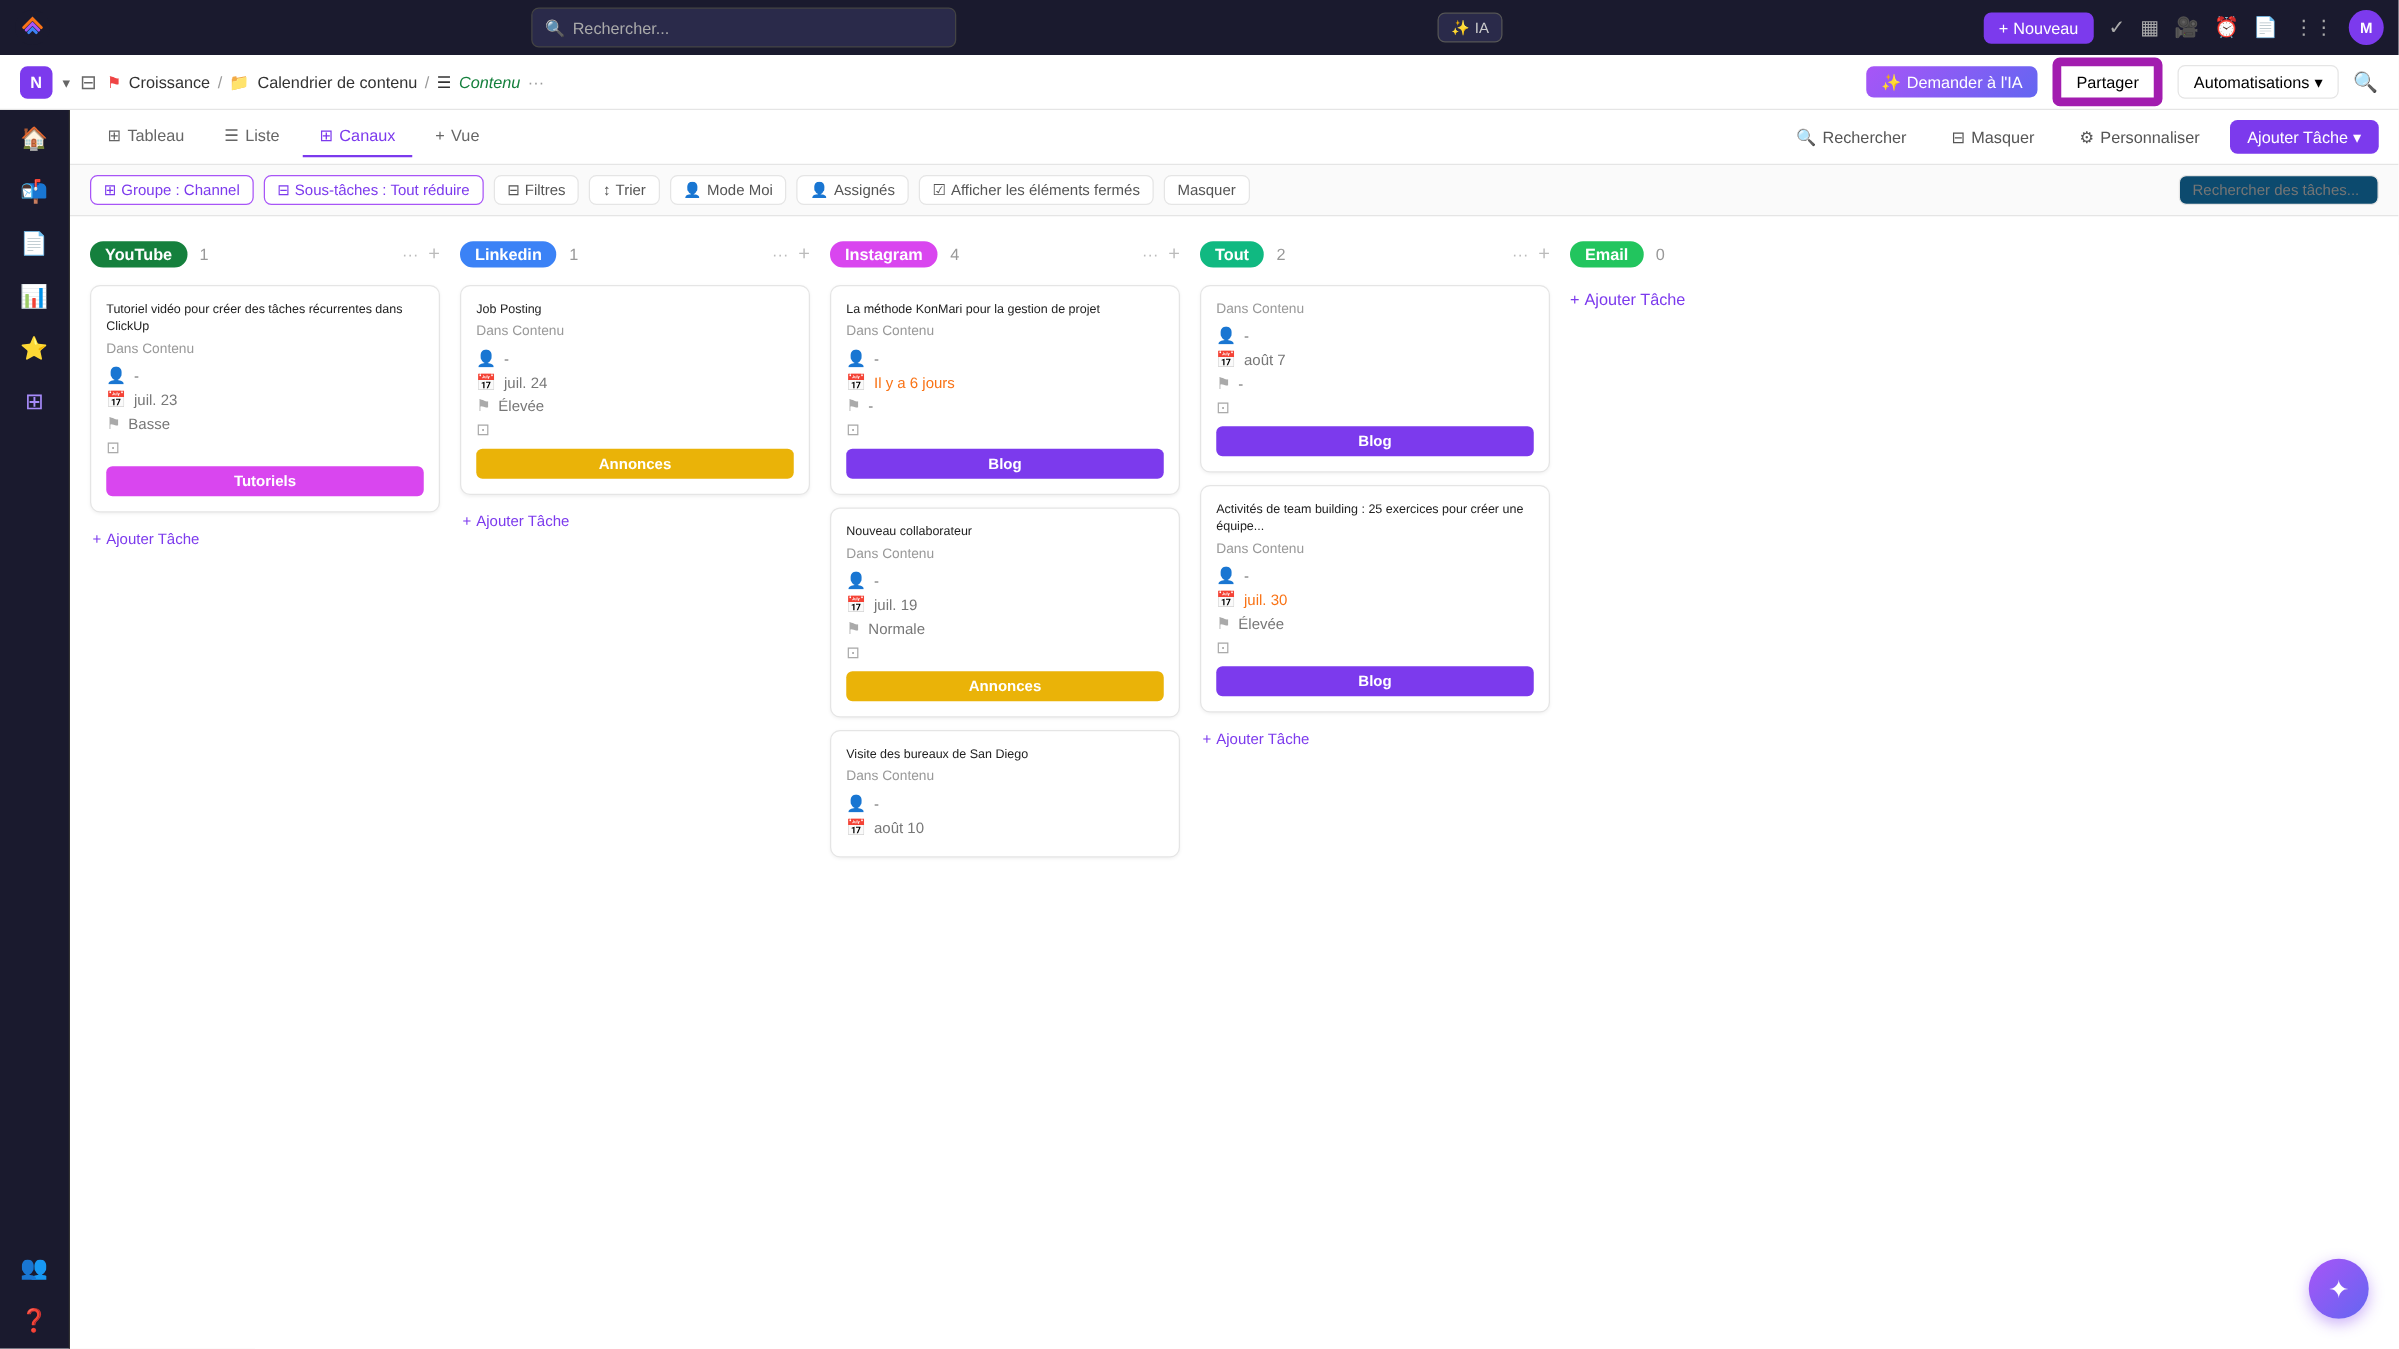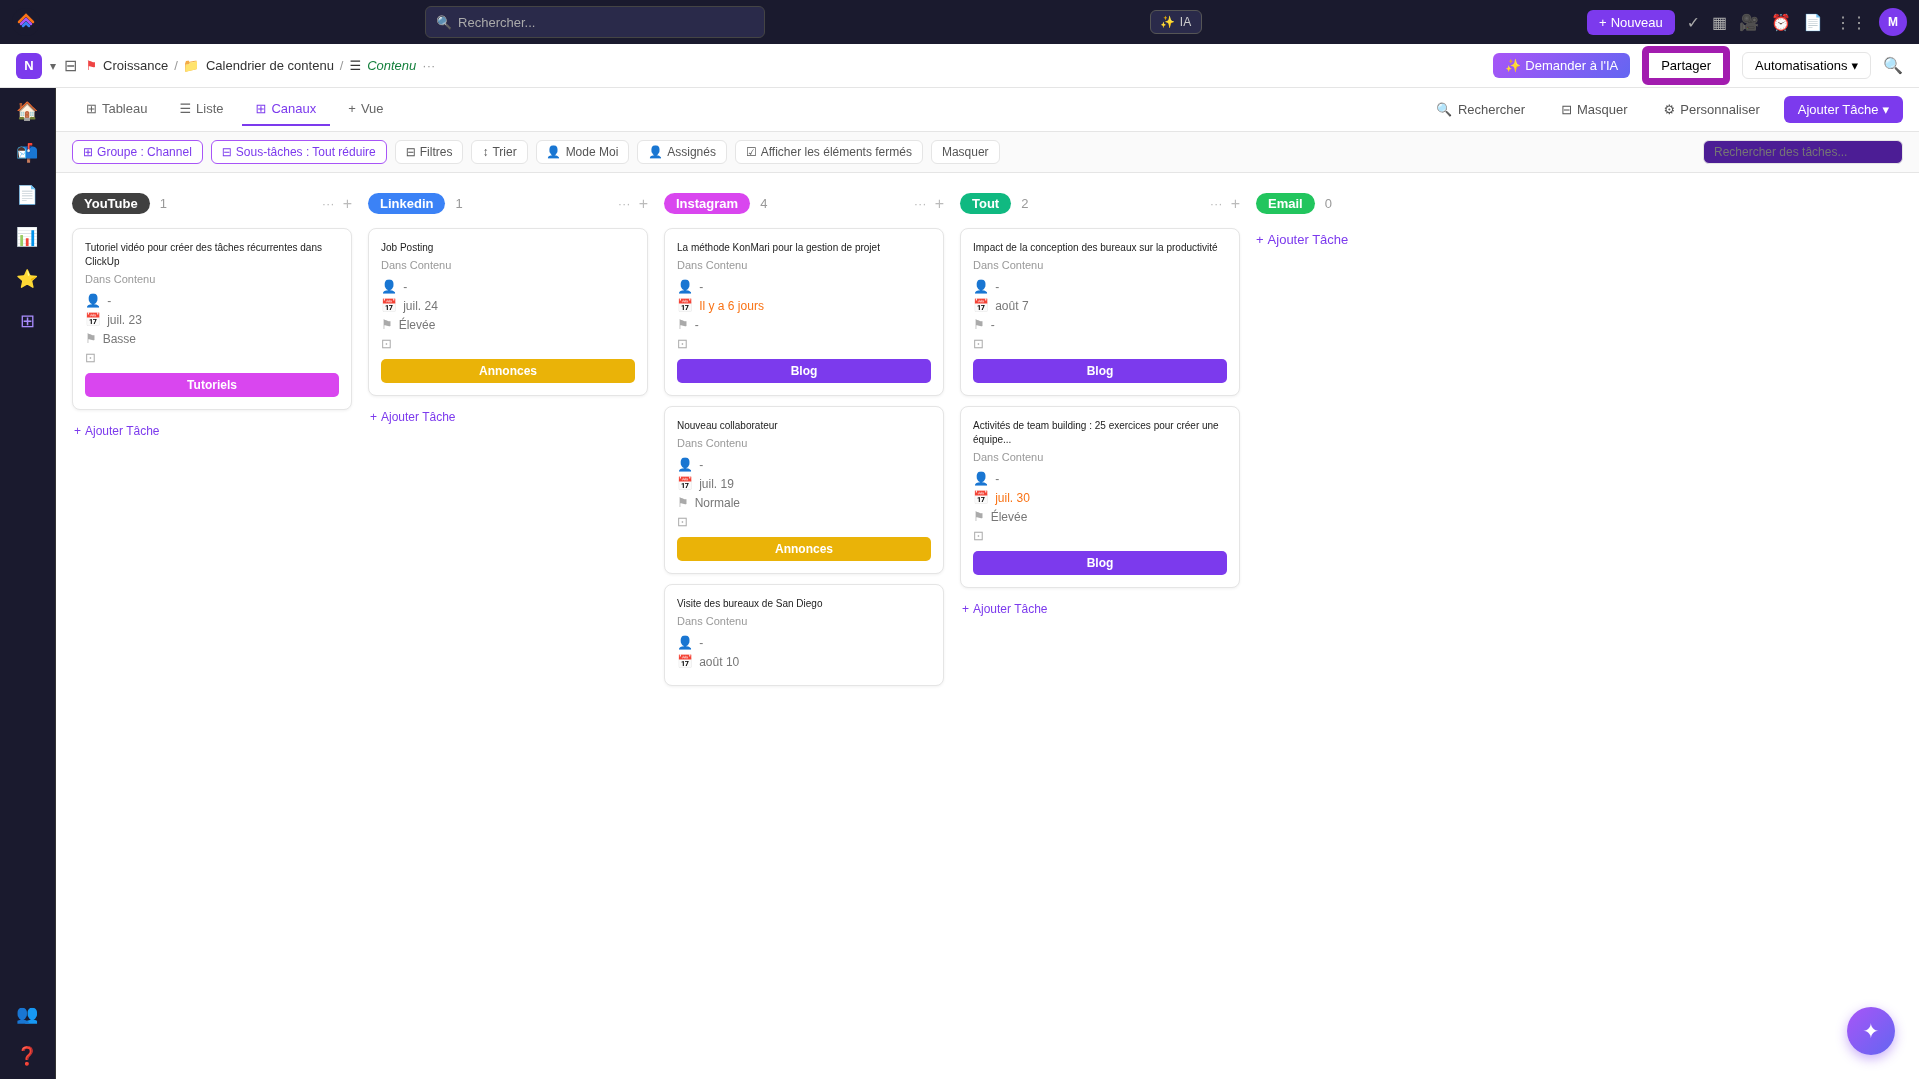--- a/index.html
+++ b/index.html
@@ -213,8 +213,8 @@
       padding: 4px 10px;
       font-size: 12px;
       color: #999;
-      background: #4c1d95;
-      width: 200px;
+      background: #0c4a6e;
+      width: 160px;
     }
 
     

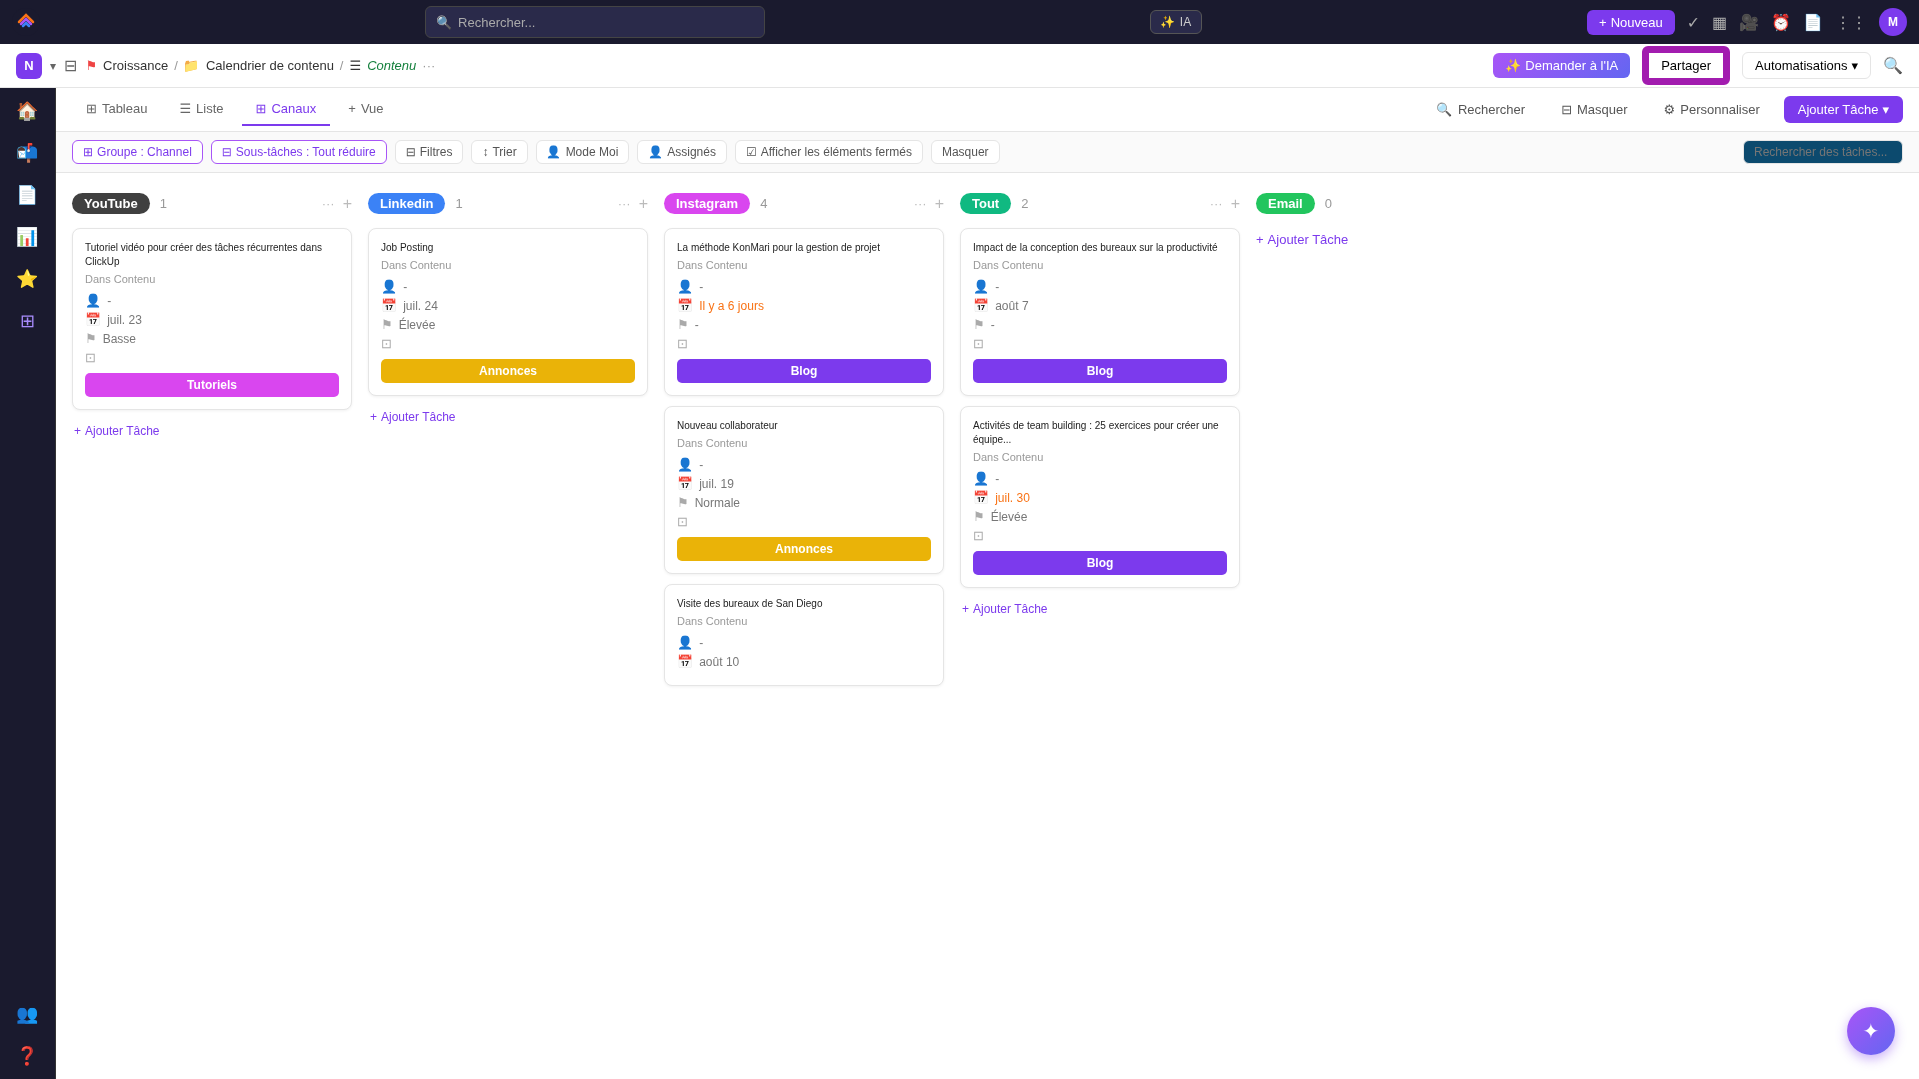--- a/index.html
+++ b/index.html
@@ -298,7 +298,7 @@
     }
 
     
-    .yt { background: #404040; }
+    .yt { background: #15803d; }
     .li { background: #3b82f6; }
     .ig-badge { background: #d946ef; }
     .tout { background: #10b981; }

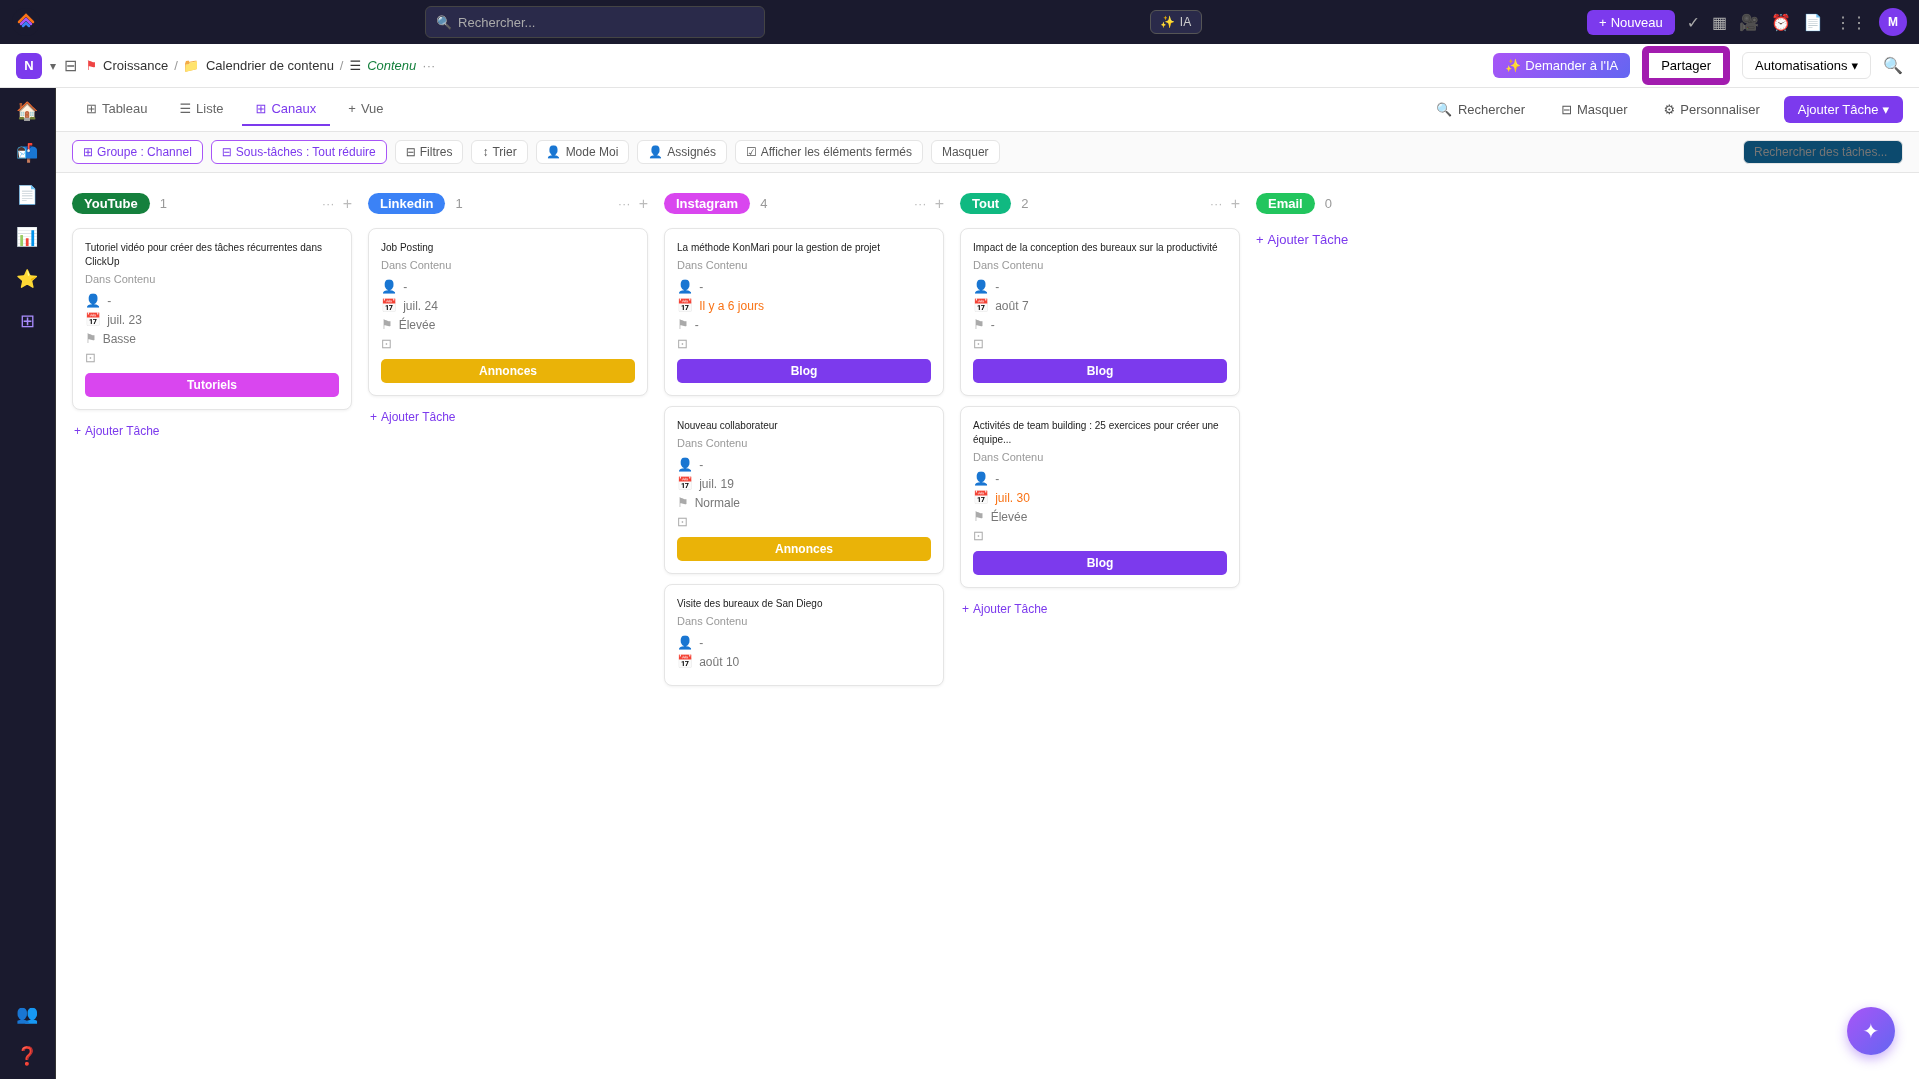--- a/index.html
+++ b/index.html
@@ -597,7 +597,6 @@
         </div>
 
         <div class="card">
-          <div class="card-title">Impact de la conception des bureaux sur la productivité</div>
           <div class="card-sub">Dans Contenu</div>
           <div class="card-row">
             <span class="icon">👤</span>

